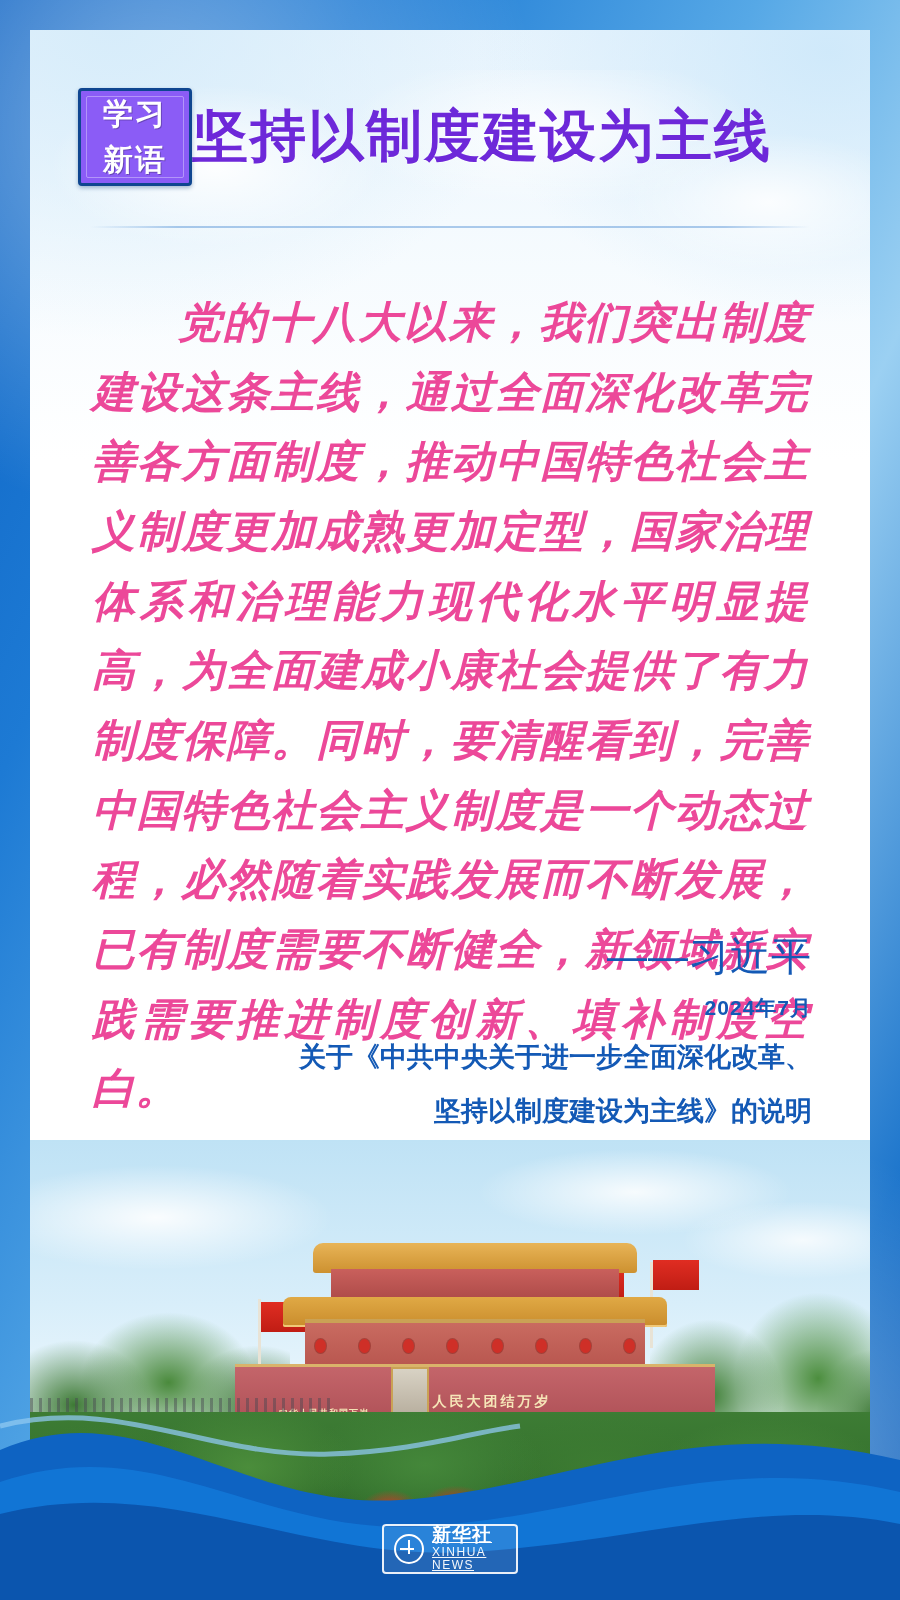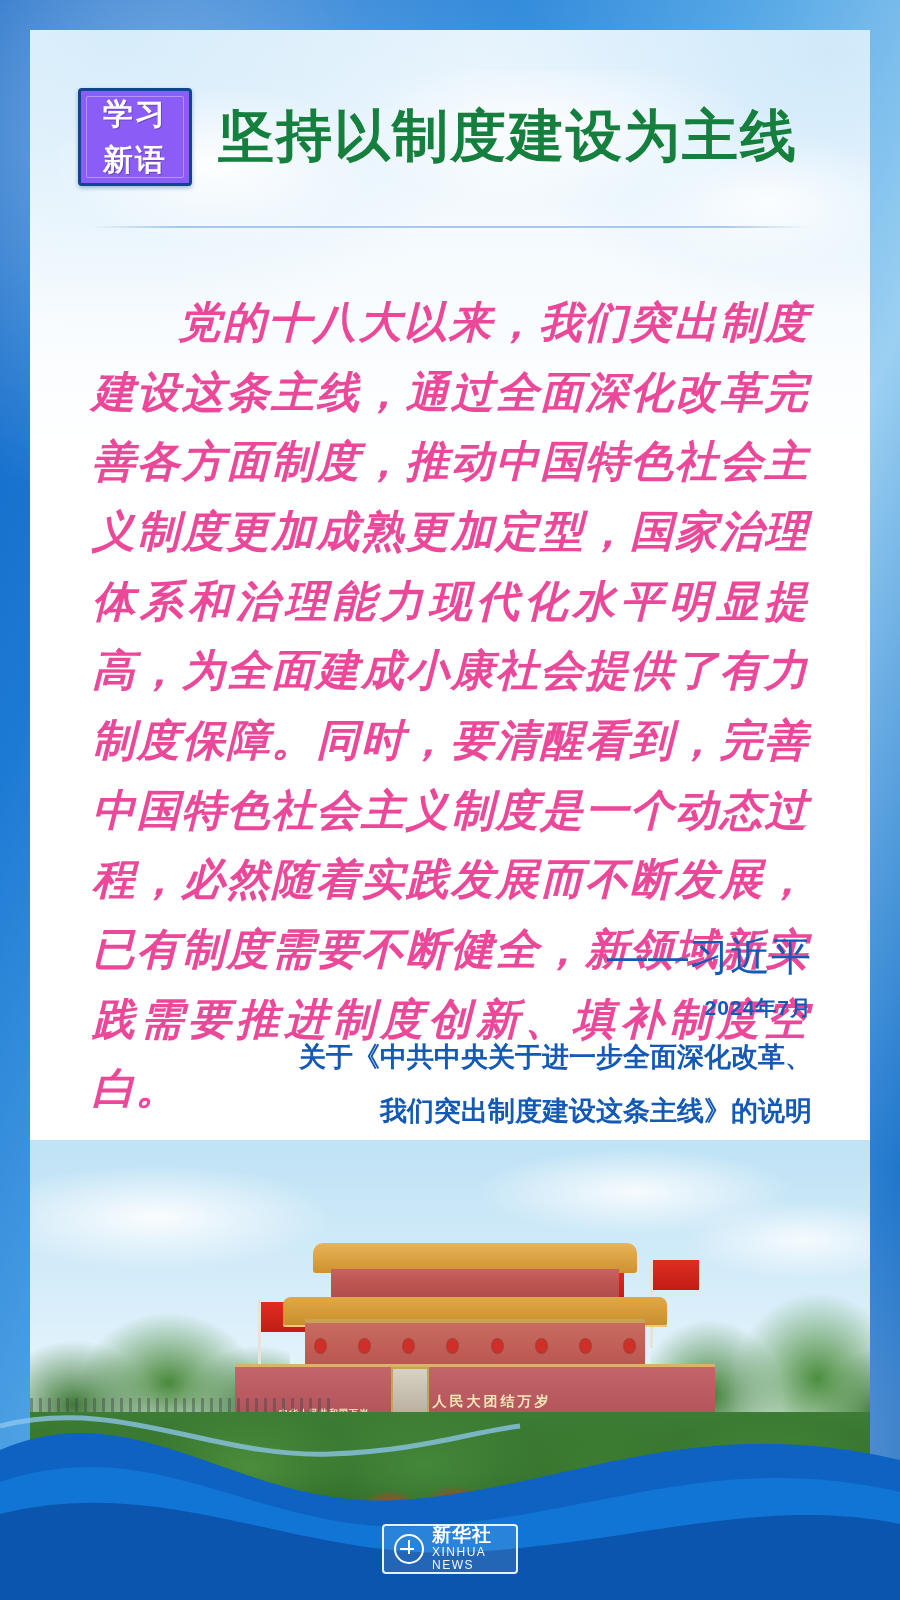--- a/index.html
+++ b/index.html
@@ -105,12 +105,11 @@
     border-radius: 2px;
   }
   .headline {
-    margin-left: 26px;
     font-family: "Liberation Sans", sans-serif;
     font-weight: bold;
     font-size: 56px;
     letter-spacing: 2px;
-    color: #15803d;
+    color: #6d28d9;
     white-space: nowrap;
     text-shadow: 0 1px 0 rgba(255,255,255,.6);
   }

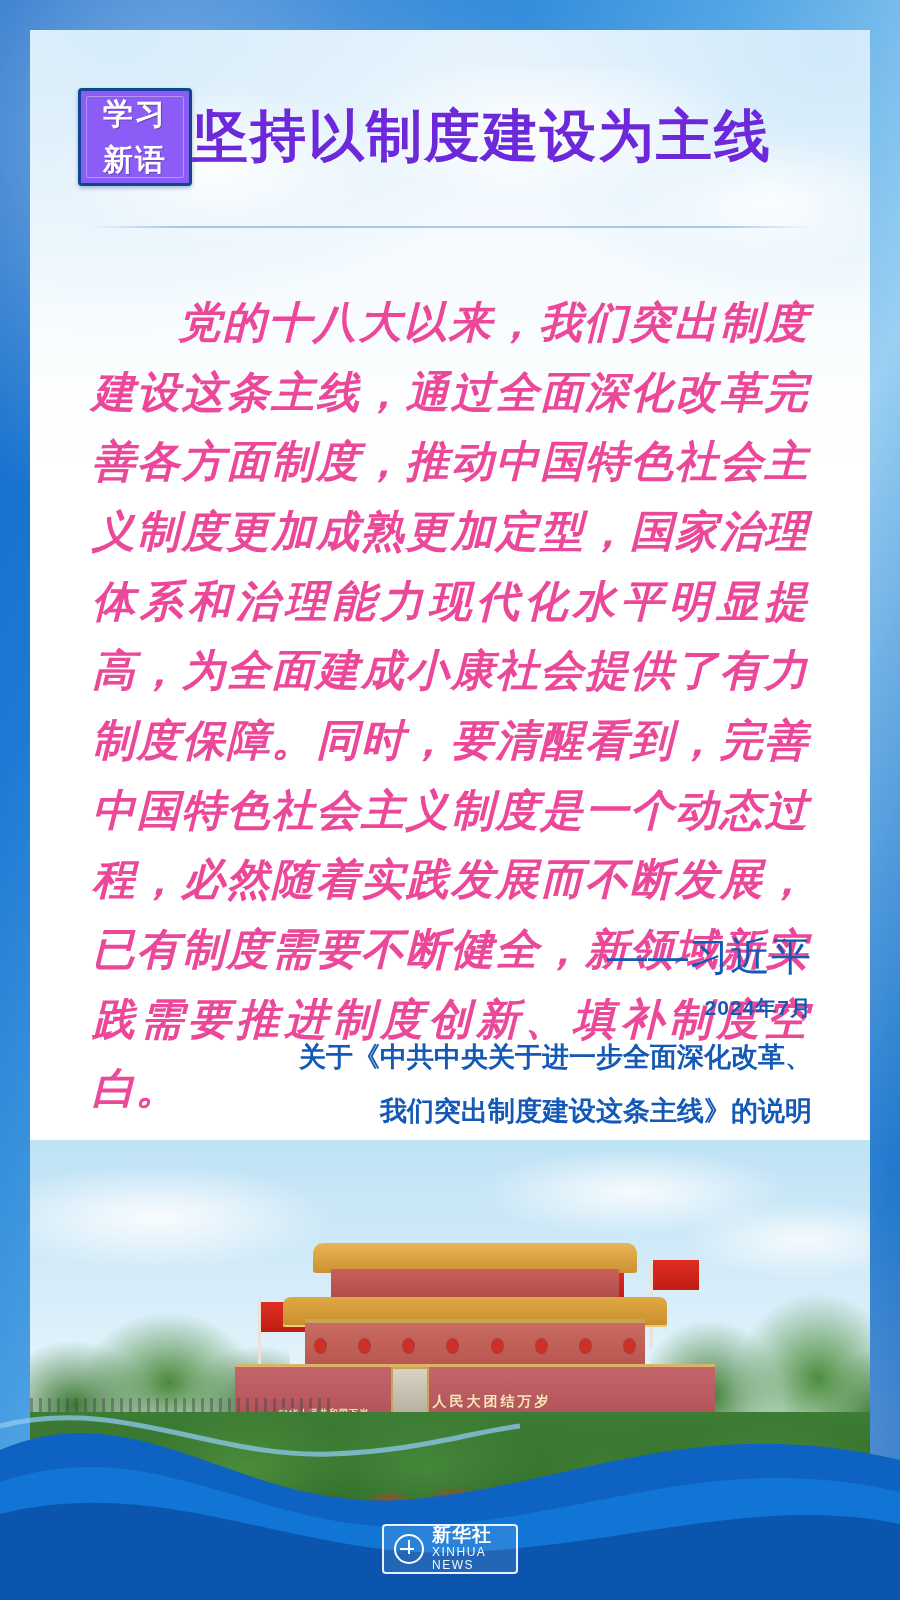--- a/index.html
+++ b/index.html
@@ -368,7 +368,7 @@
       <div class="author">——习近平</div>
       <div class="date">2024年7月</div>
       <div class="source">关于《中共中央关于进一步全面深化改革、</div>
-      <div class="source">我们突出制度建设这条主线》的说明</div>
+      <div class="source">坚持以制度建设为主线》的说明</div>
     </div>
 
     <div class="photo">

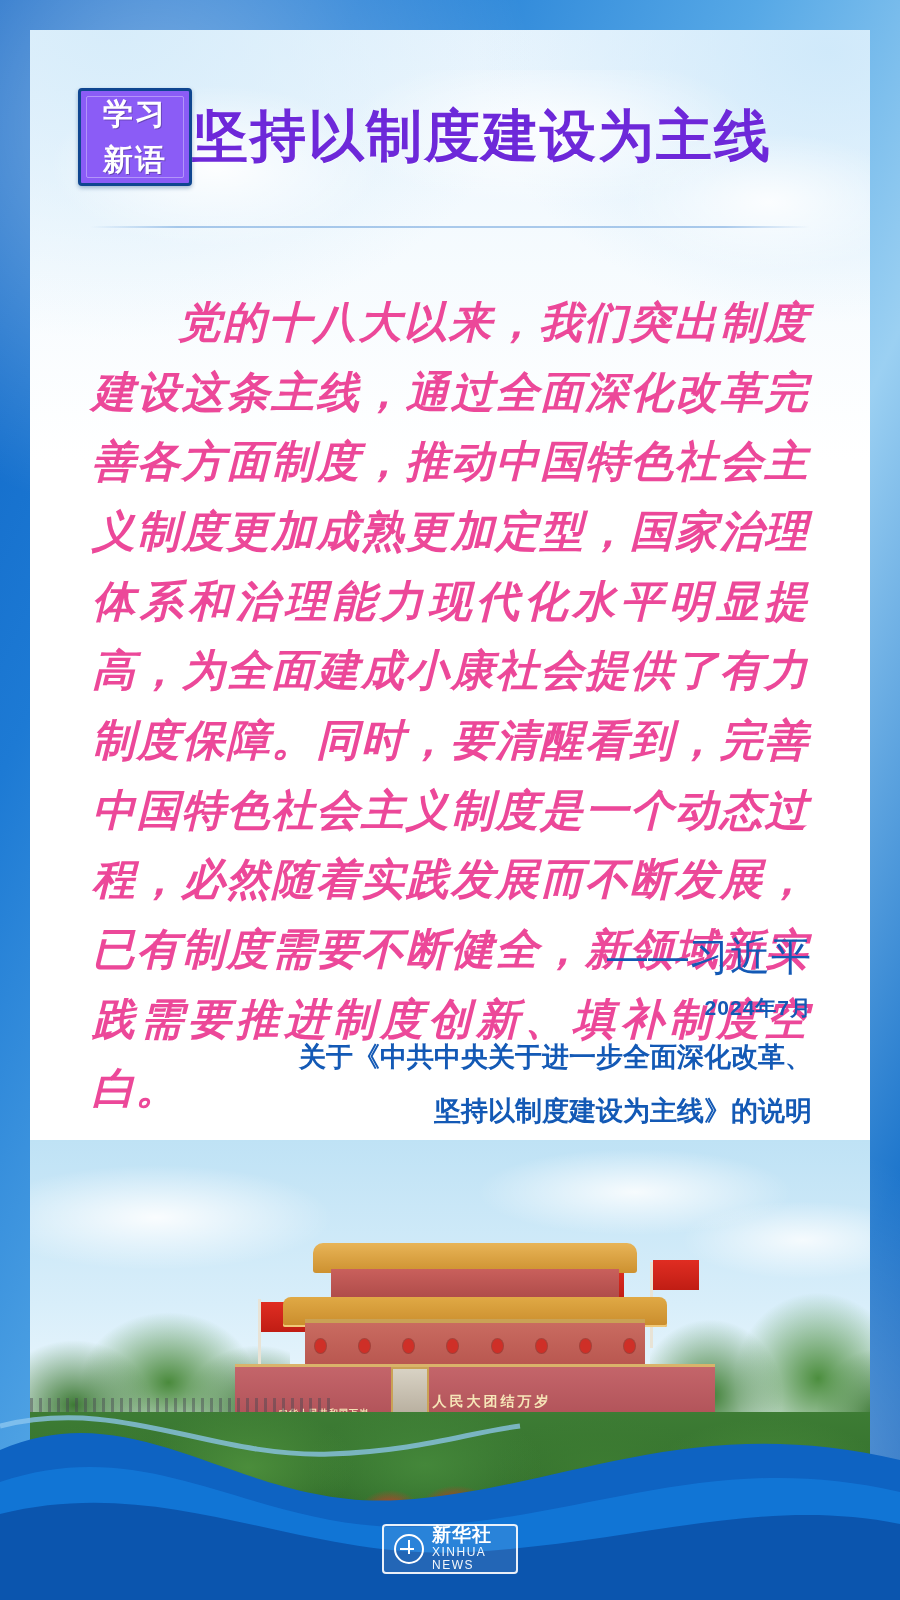--- a/index.html
+++ b/index.html
@@ -340,7 +340,7 @@
     position:absolute; left:4px; top:50%; width:14px; height:2px;
     background:#fff; transform: translateY(-50%);
   }
-  .badge .txt { color:#fff; line-height:1.1; }
+  .badge .txt { color:#fff; line-height:1.1;text-decoration:underline; }
   .badge .txt .cn { font-size: 19px; font-weight: bold; letter-spacing: 1px; }
   .badge .txt .en { font-size: 12px; letter-spacing: 1.5px; opacity:.95; }
 </style>

